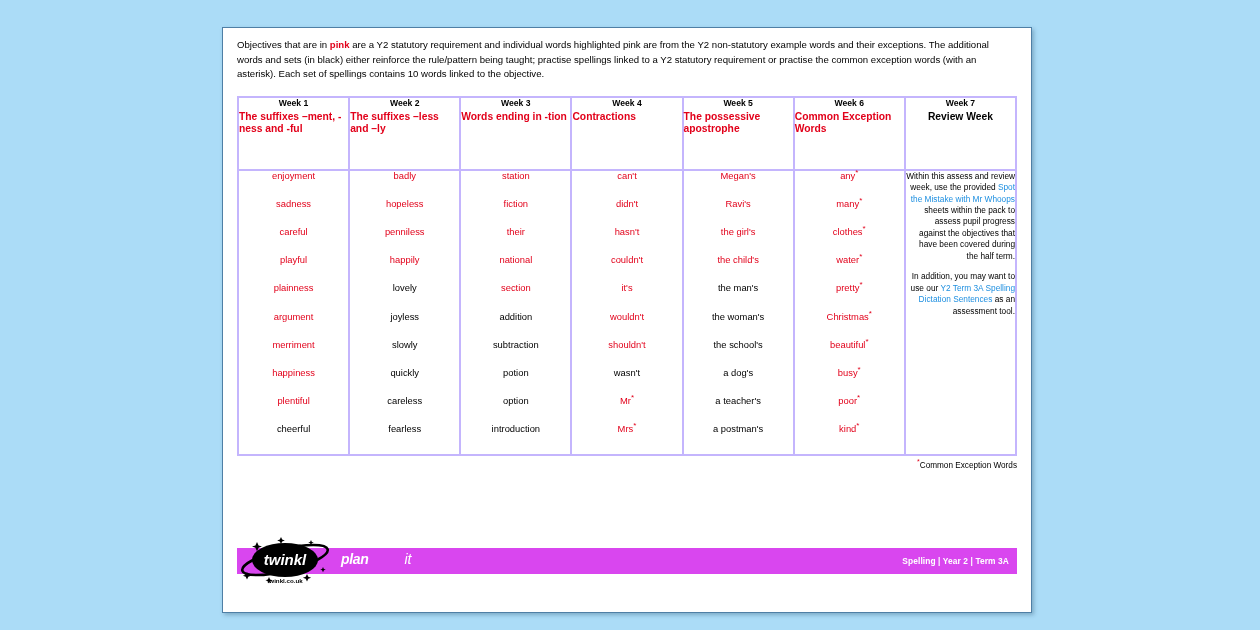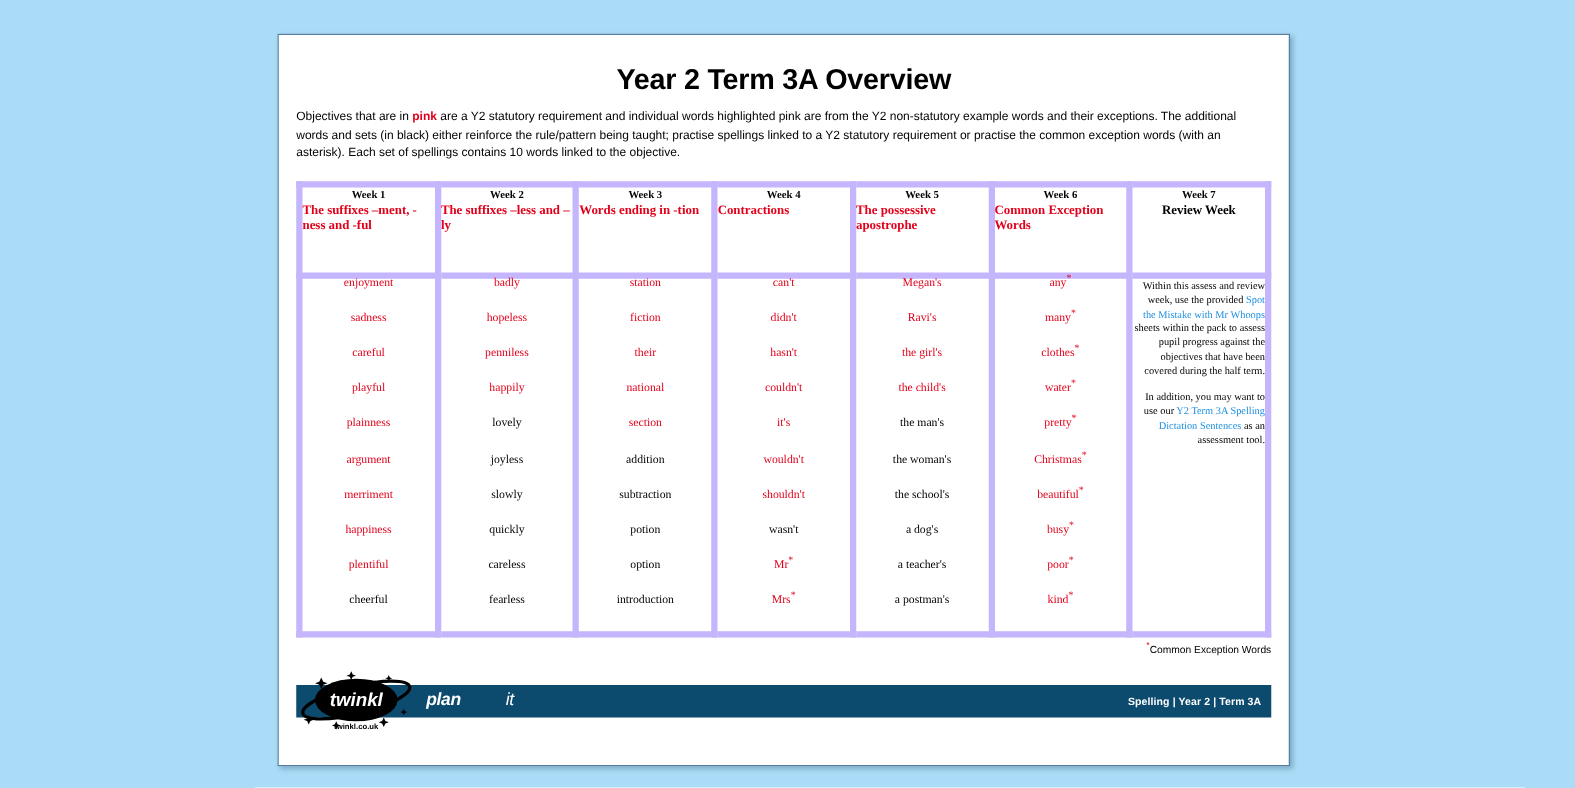--- a/index.html
+++ b/index.html
@@ -176,7 +176,6 @@
 
 <div id="page">
 
-  <h1 class="doc-title">Year 2 Term 3A Overview</h1>
 
   <p class="intro"><span>Objectives that are in </span><span class="pinkword">pink</span><span> are a Y2 statutory requirement and individual words highlighted pink are from the Y2 non-statutory example words and their exceptions. The additional words and sets (in black) either reinforce the rule/pattern being taught; practise spellings linked to a Y2 statutory requirement or practise the common exception words (with an asterisk). Each set of spellings contains 10 words linked to the objective.</span></p>
 

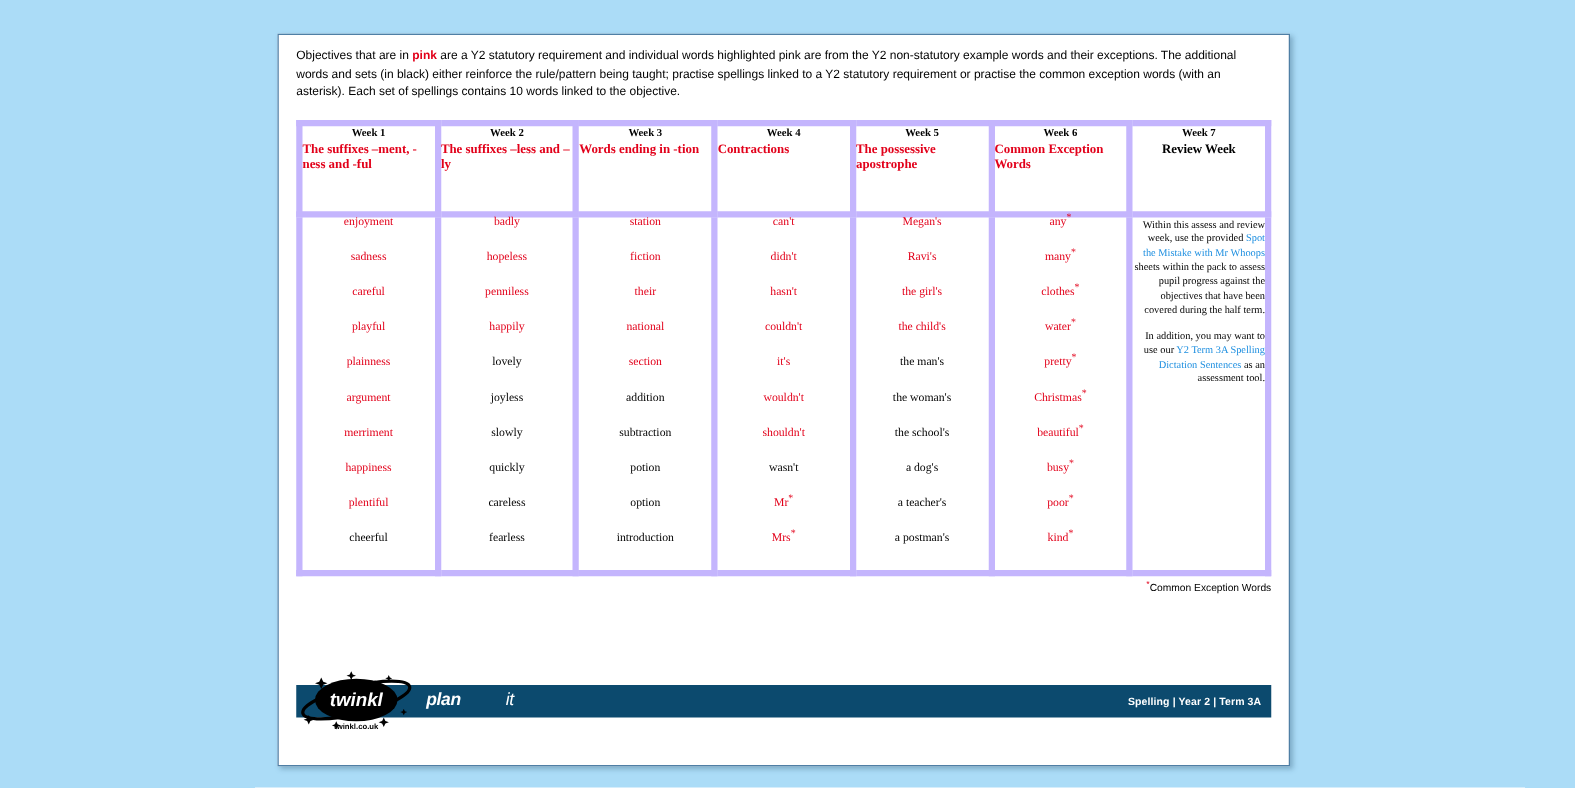--- a/index.html
+++ b/index.html
@@ -55,10 +55,9 @@
     table-layout: fixed;
   }
   table.grid td, table.grid th {
-    border: 5px solid #c4b5fd;
+    border: 2px solid #c4b5fd;
     vertical-align: top;
     padding: 0;
-    font-family: Liberation Serif, serif;
   }
   
   th.hcell {

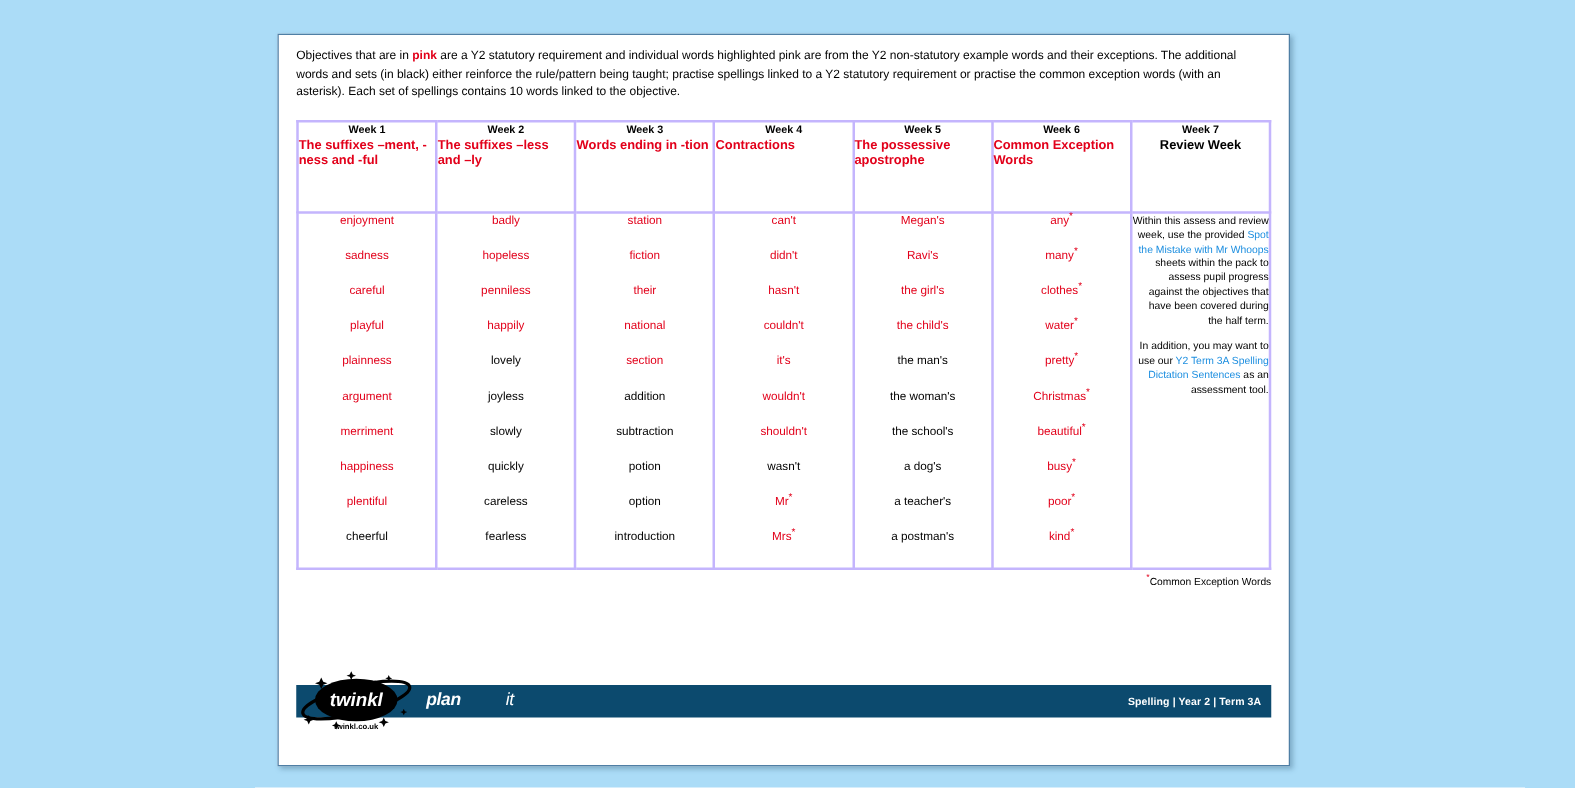--- a/index.html
+++ b/index.html
@@ -136,7 +136,7 @@
     left: 14px; right: 14px;
     bottom: 38px;
     height: 26px;
-    background: #0c4a6e;
+    background: #d946ef;
     display: flex;
     align-items: center;
     justify-content: flex-end;

